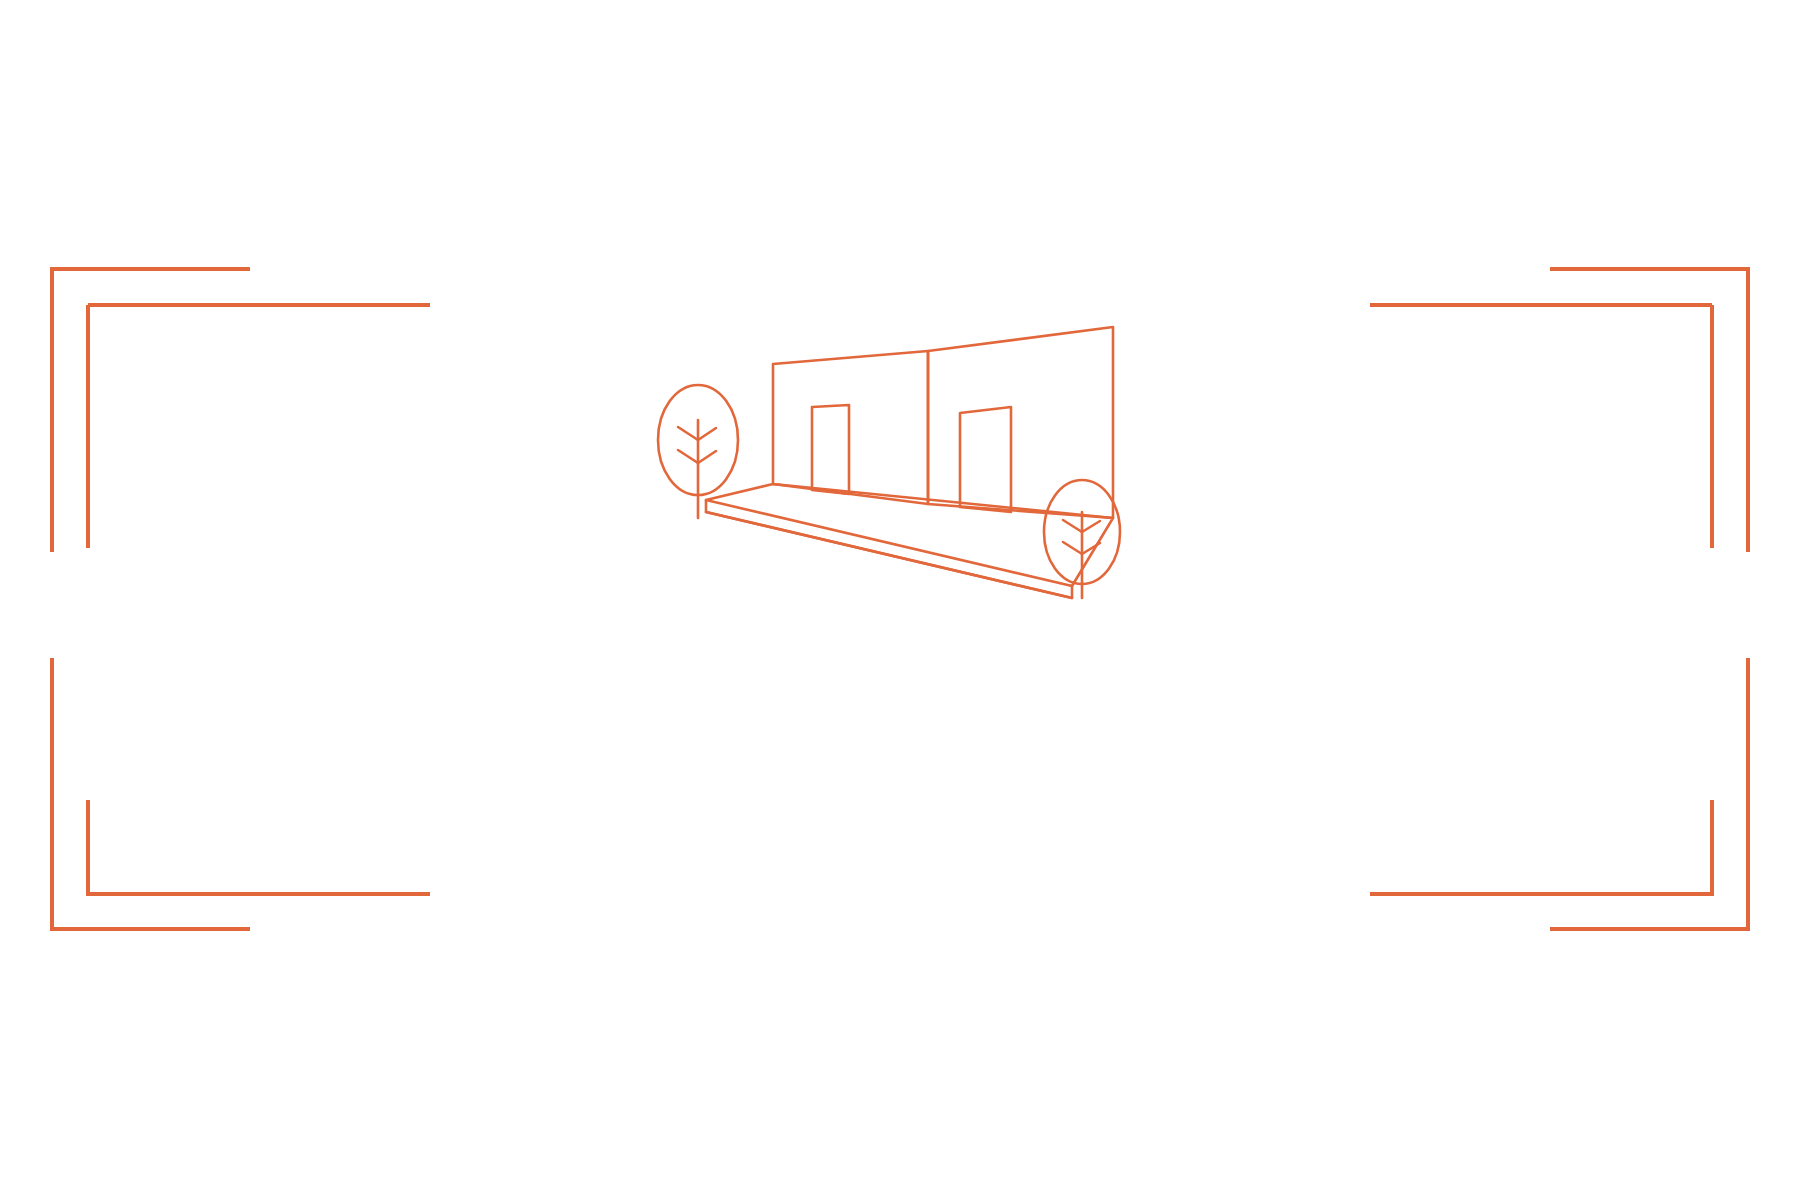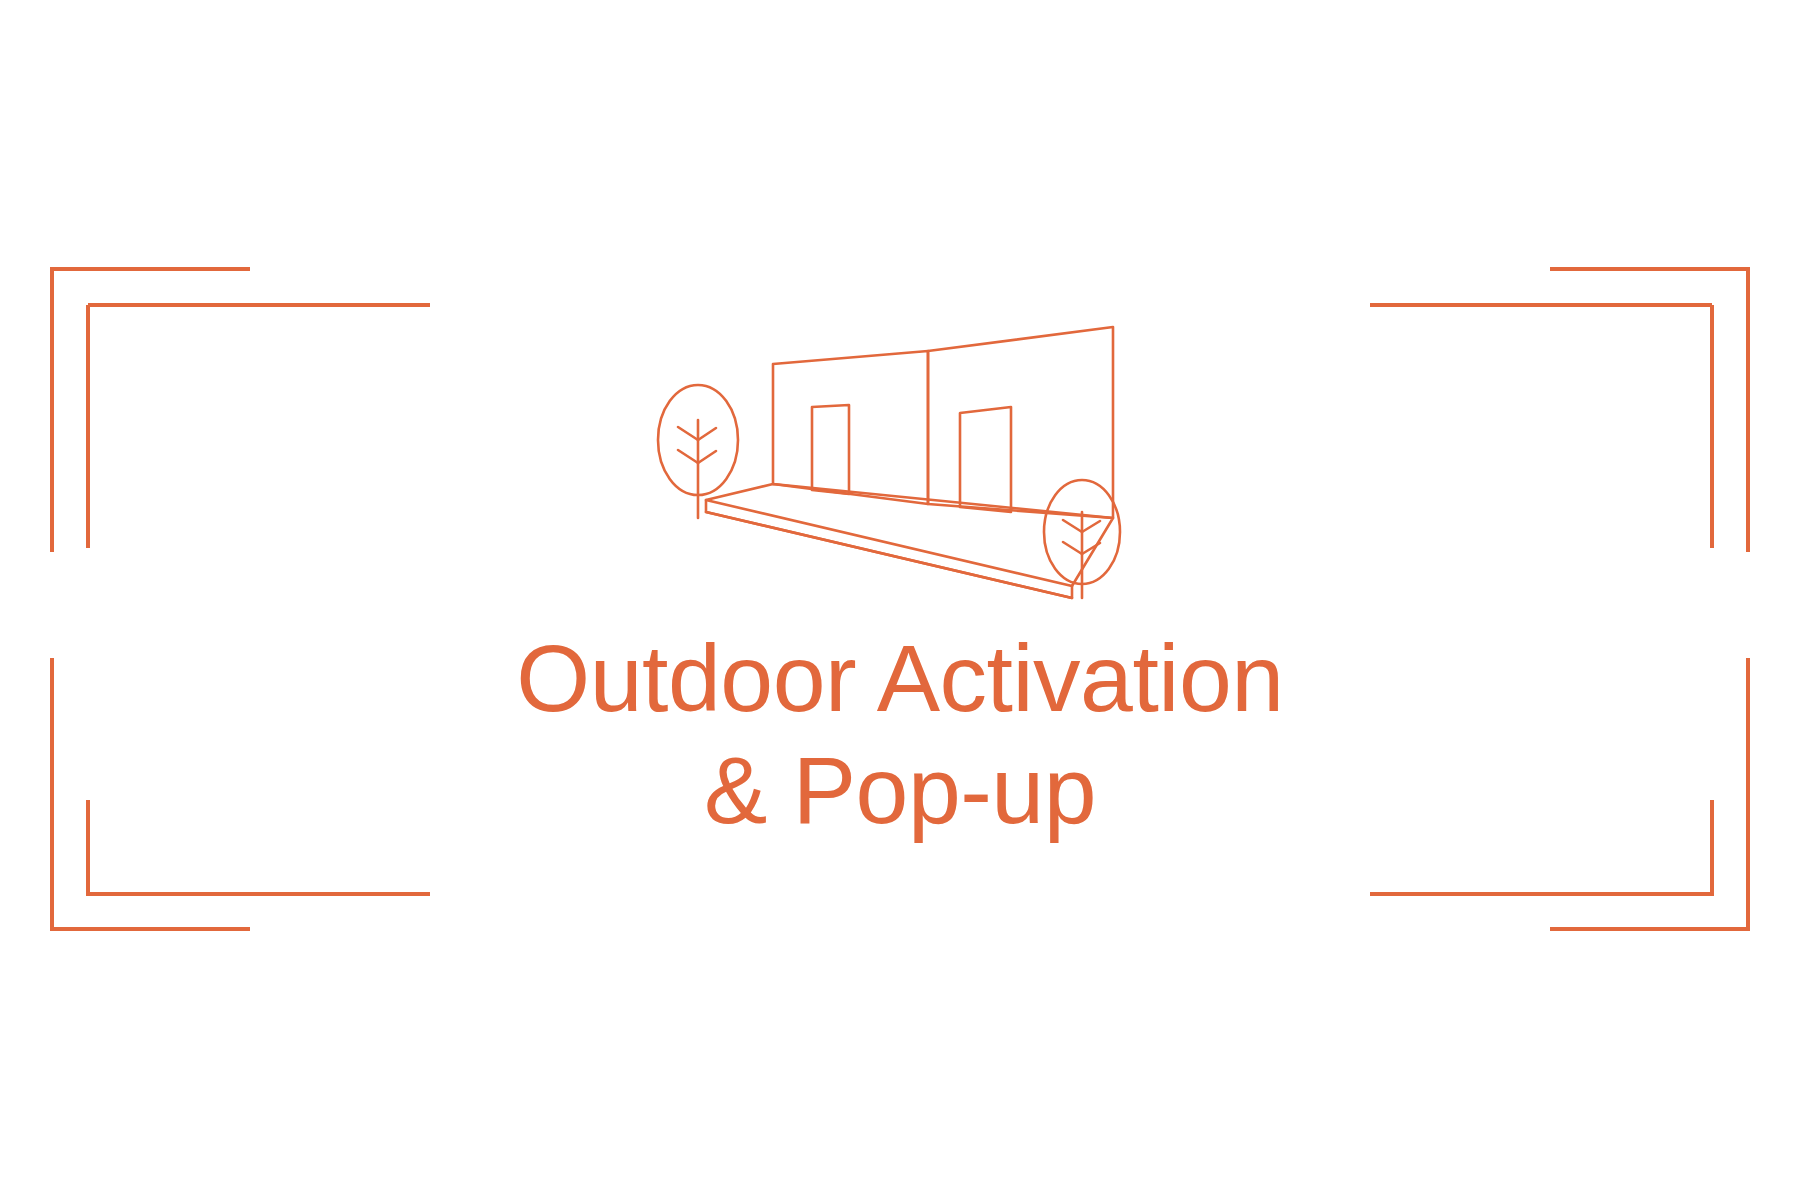--- a/index.html
+++ b/index.html
@@ -143,10 +143,6 @@
       </svg>
     </div>
 
-    <div class="title-block">
-      <span class="title-line">Outdoor Activation</span>
-      <span class="title-line">&amp; Pop-up</span>
-    </div>
 
   </div>
 </div>

